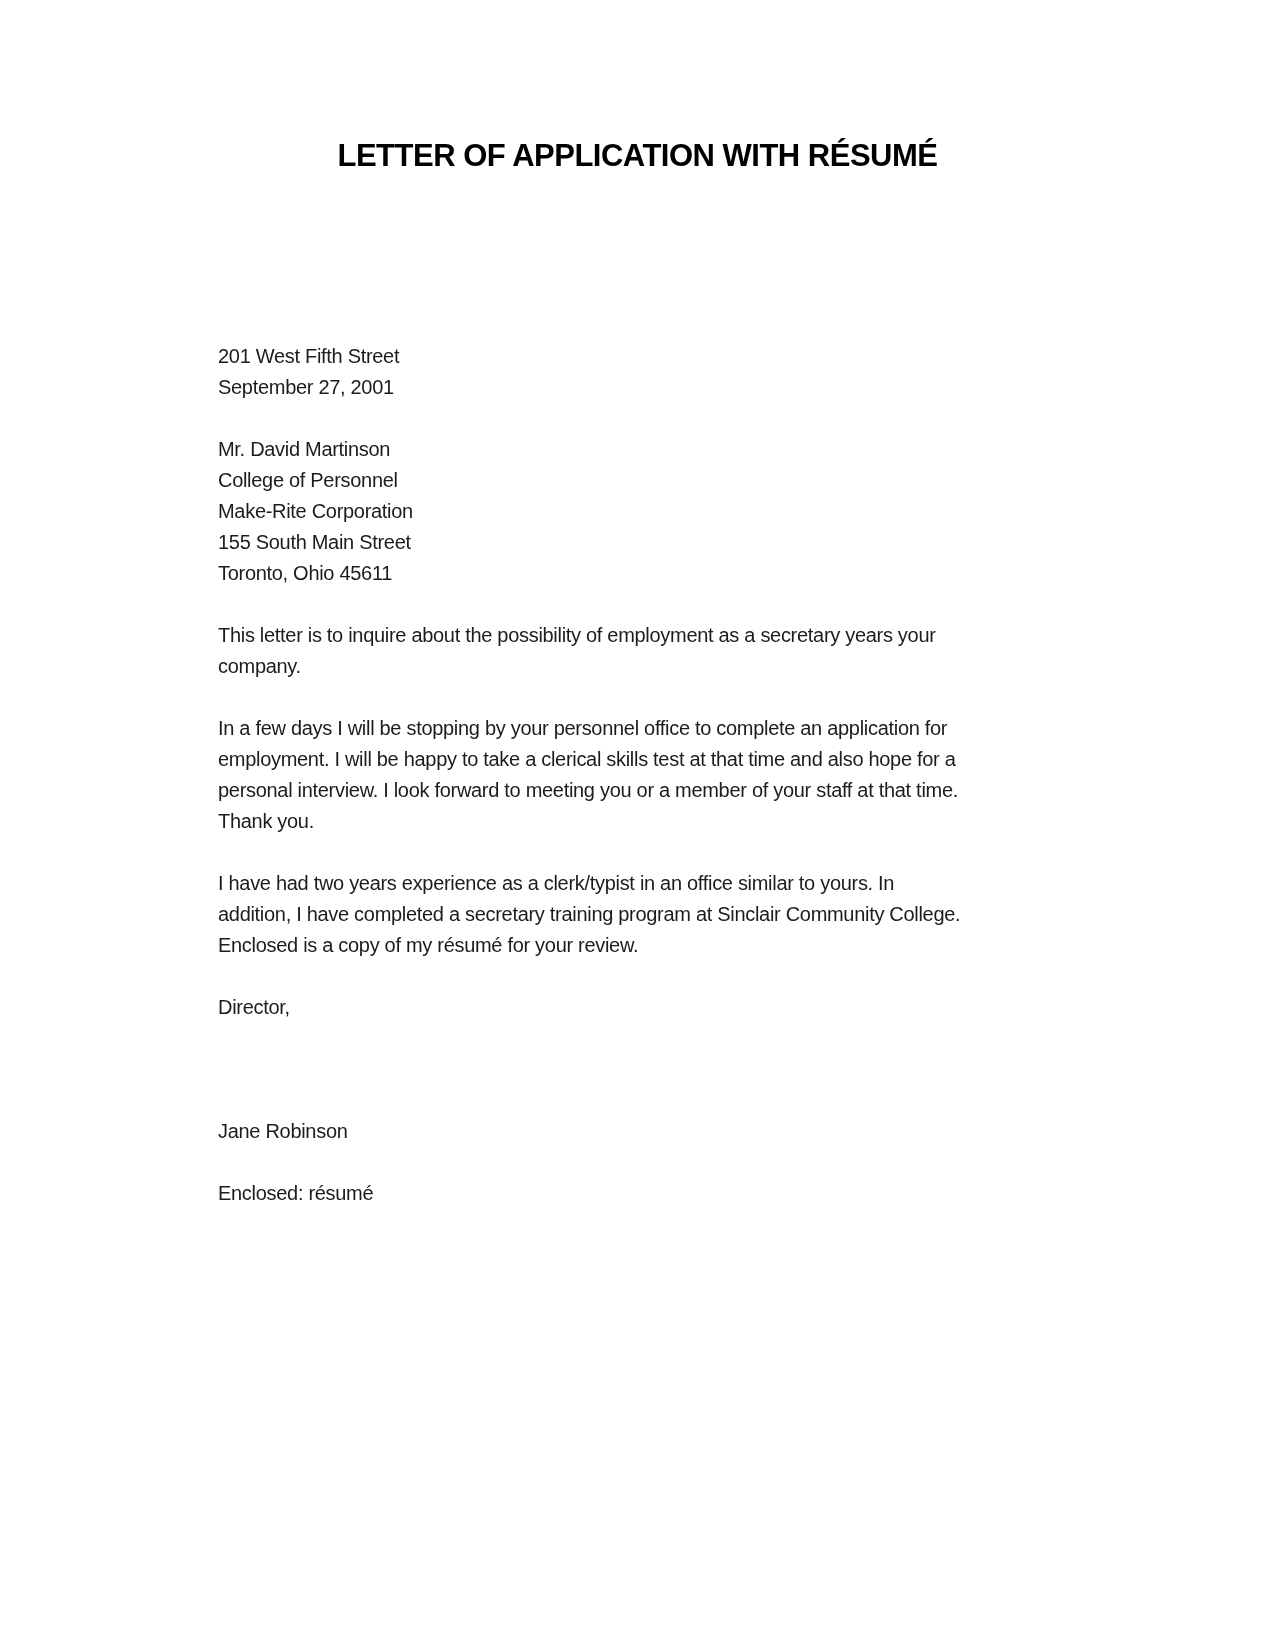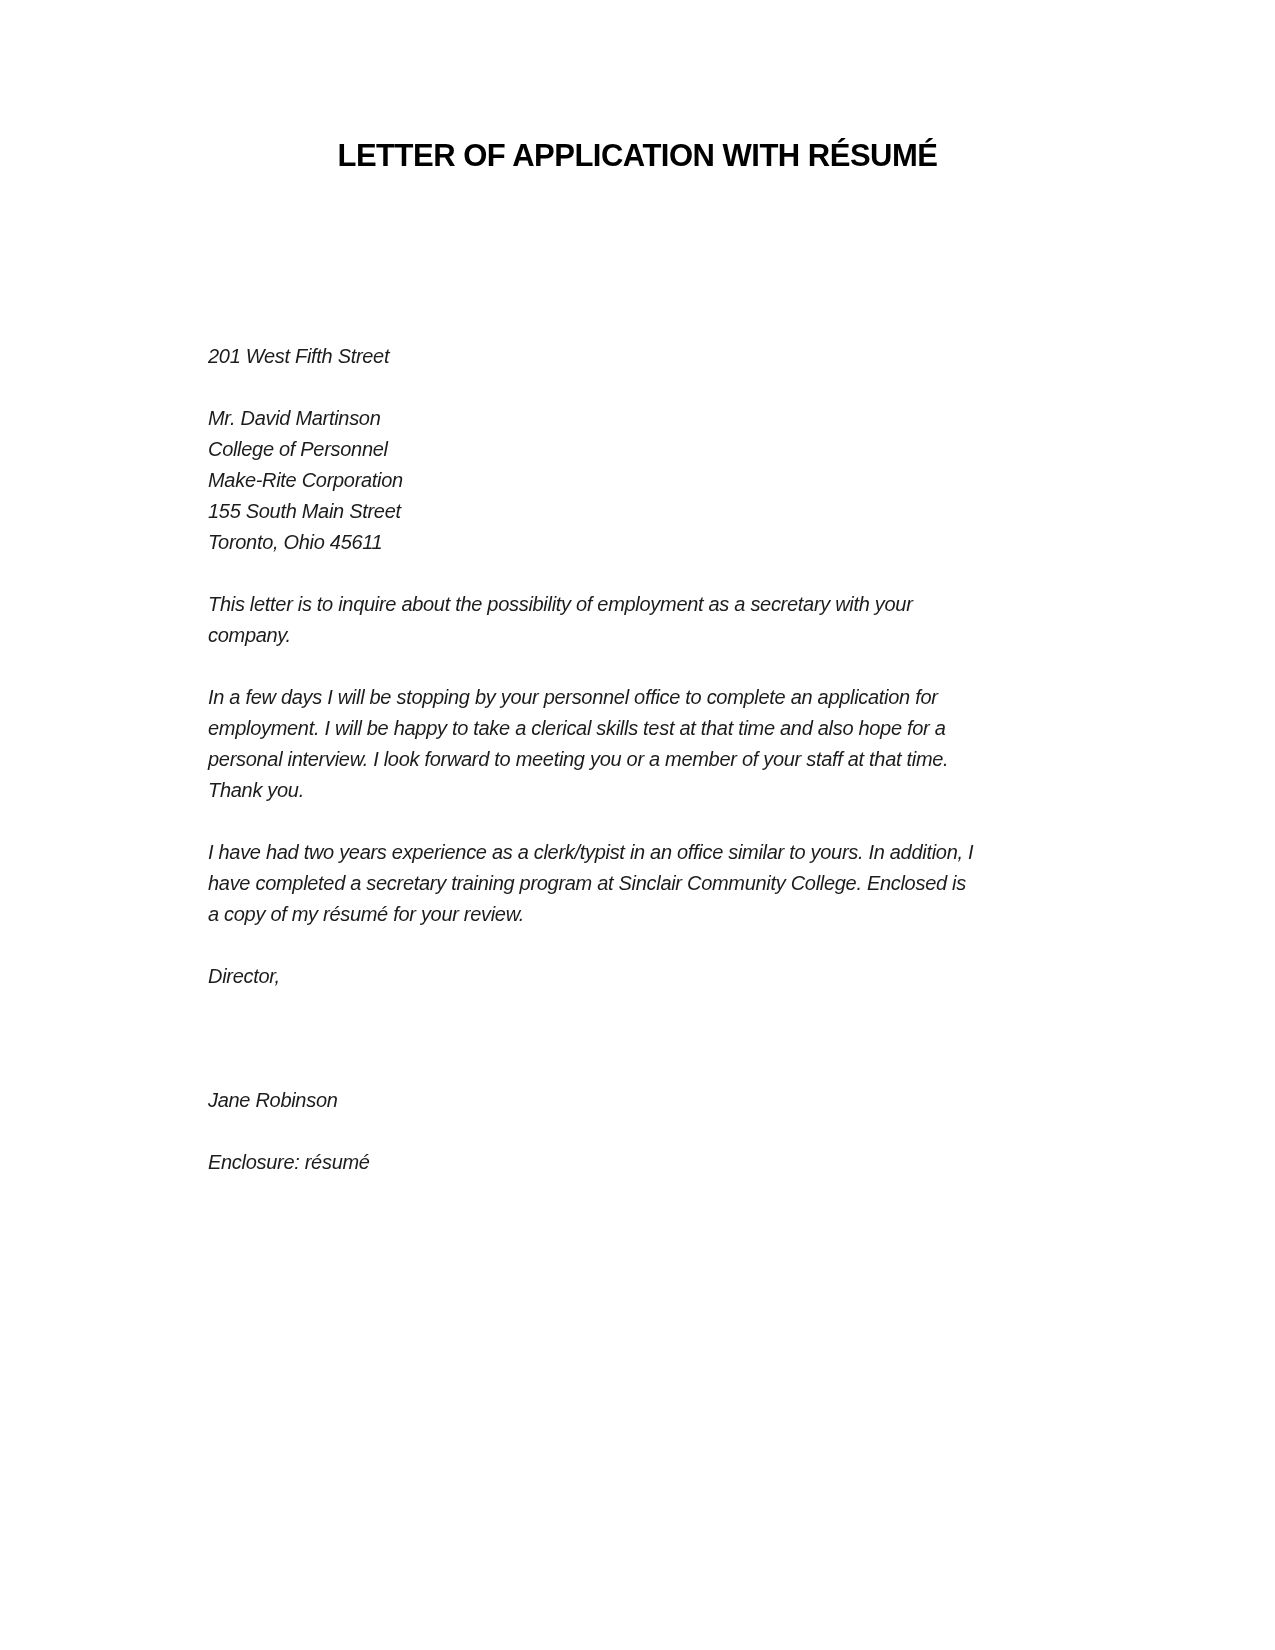--- a/index.html
+++ b/index.html
@@ -35,8 +35,7 @@
     letter-spacing: -0.3px;
   }
   .block {
-    margin: 6px;
-    font-style: italic;
+    margin: 16px;
   }
   .block + .block {
     margin-top: 31px;

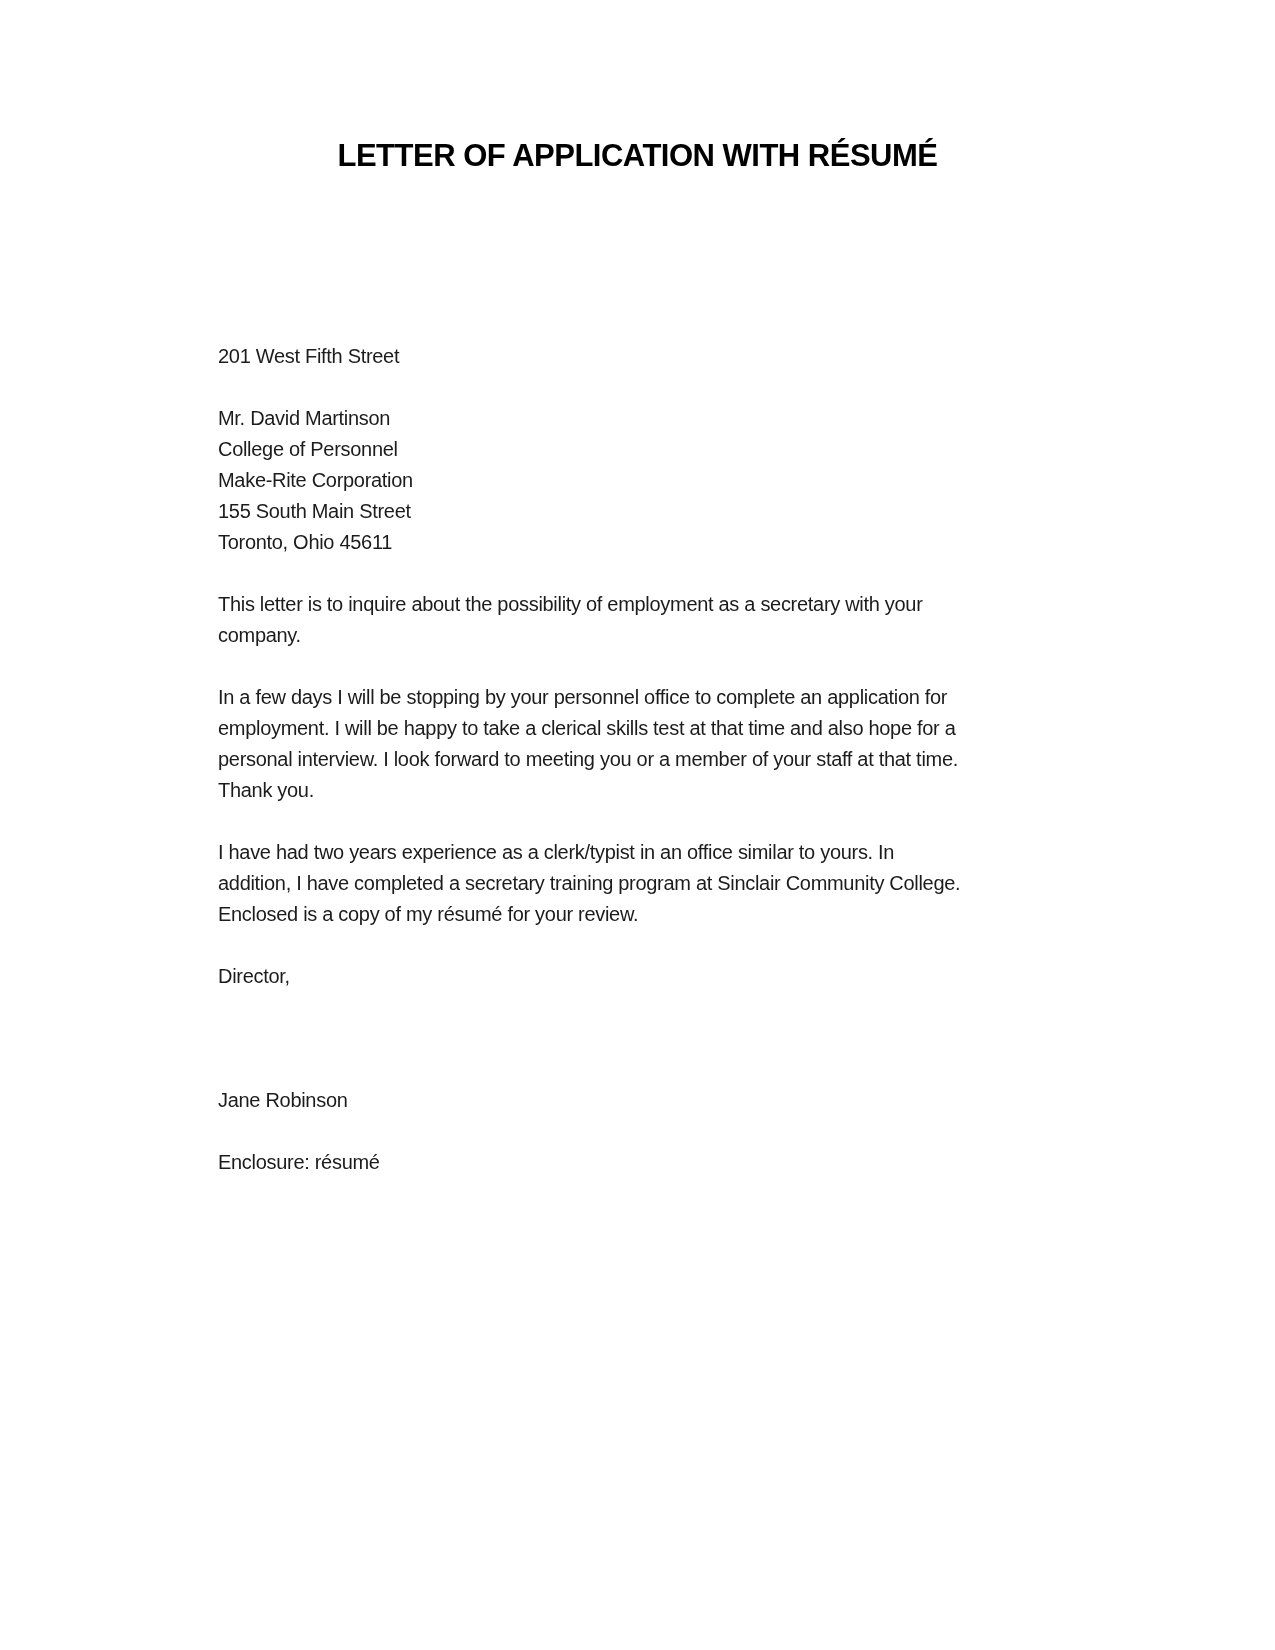--- a/index.html
+++ b/index.html
@@ -59,6 +59,7 @@
 
     <div class="block">
       <p>201 West Fifth Street</p>
+      <p>September 27, 2001</p>
     </div>
 
     <div class="block">

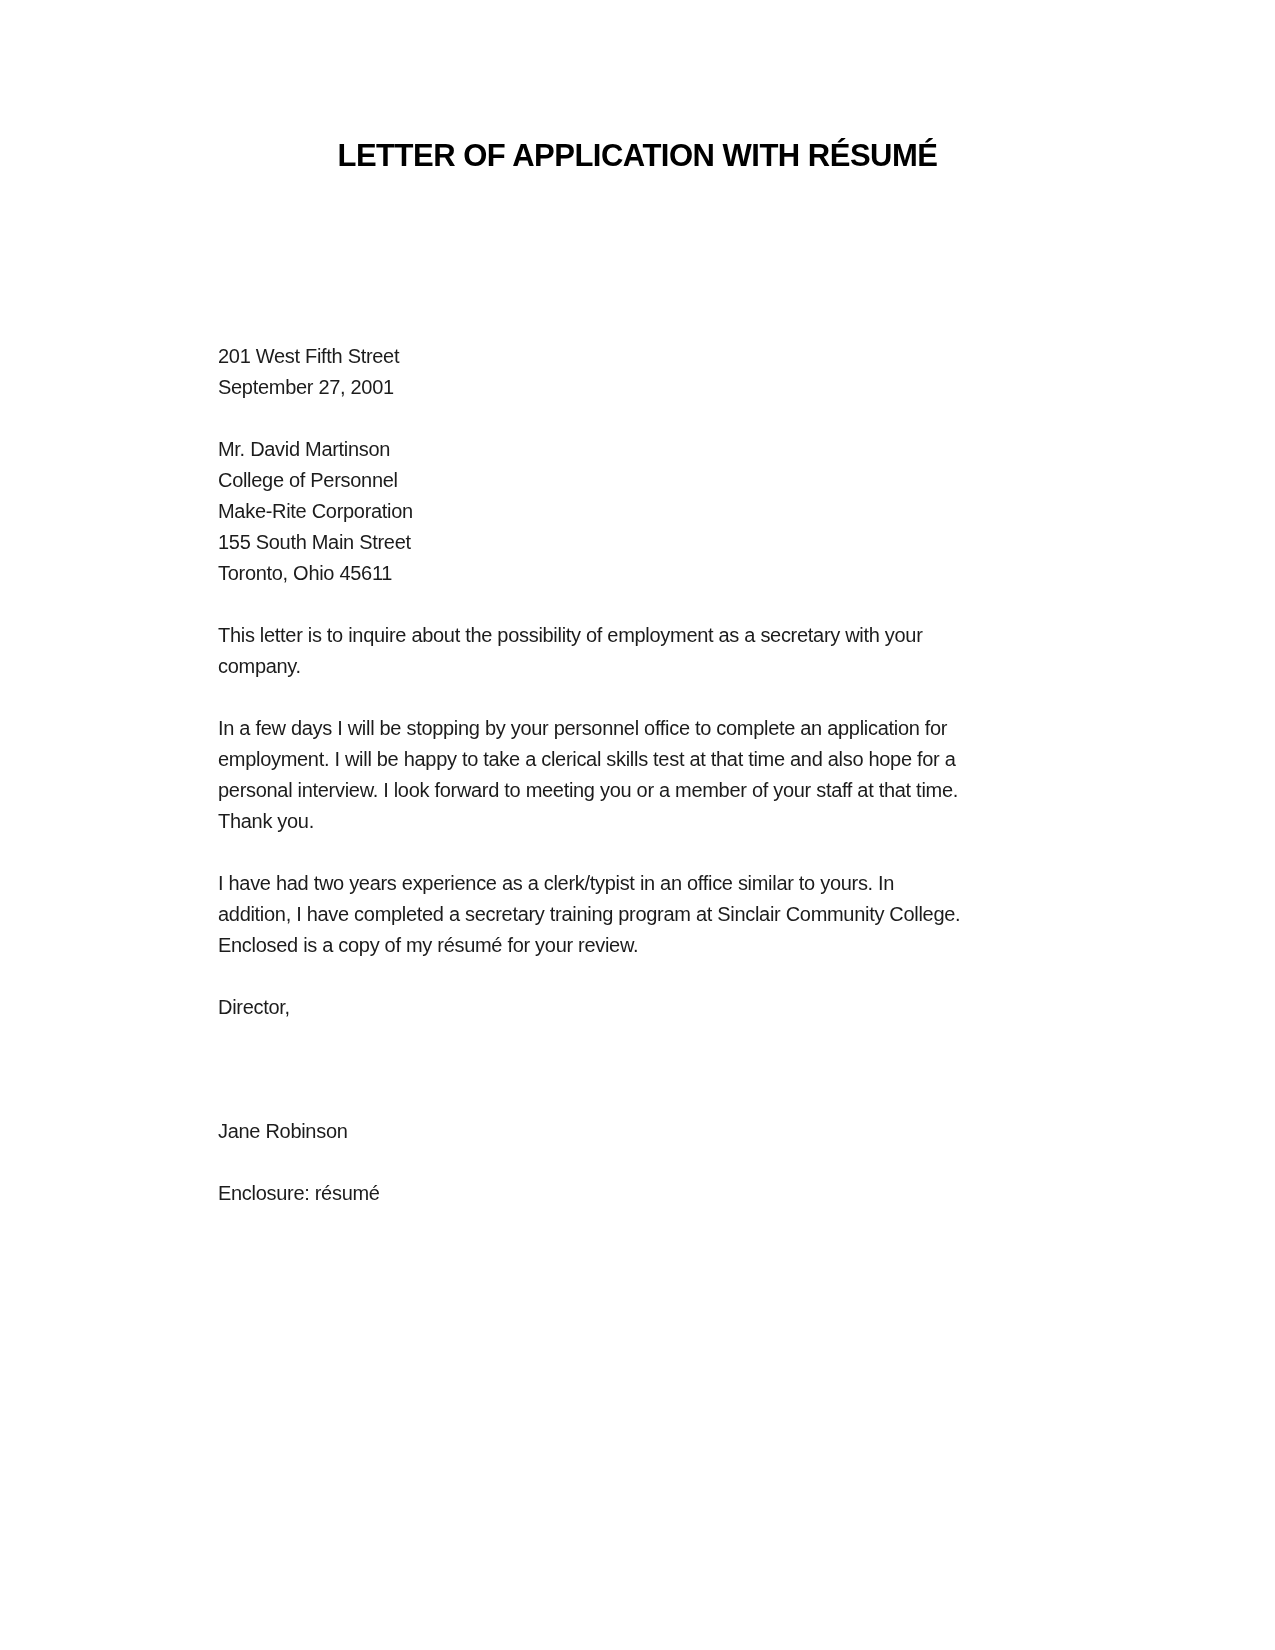--- a/index.html
+++ b/index.html
@@ -71,7 +71,7 @@
     </div>
 
 
-    <p class="block">This letter is to inquire about the possibility of employment as a secretary with your company.</p>
+    <p class="block">This letter is to inquire about the possibility of employment as a secretary years your company.</p>
 
     <p class="block">In a few days I will be stopping by your personnel office to complete an application for employment. I will be happy to take a clerical skills test at that time and also hope for a personal interview. I look forward to meeting you or a member of your staff at that time. Thank you.</p>
 

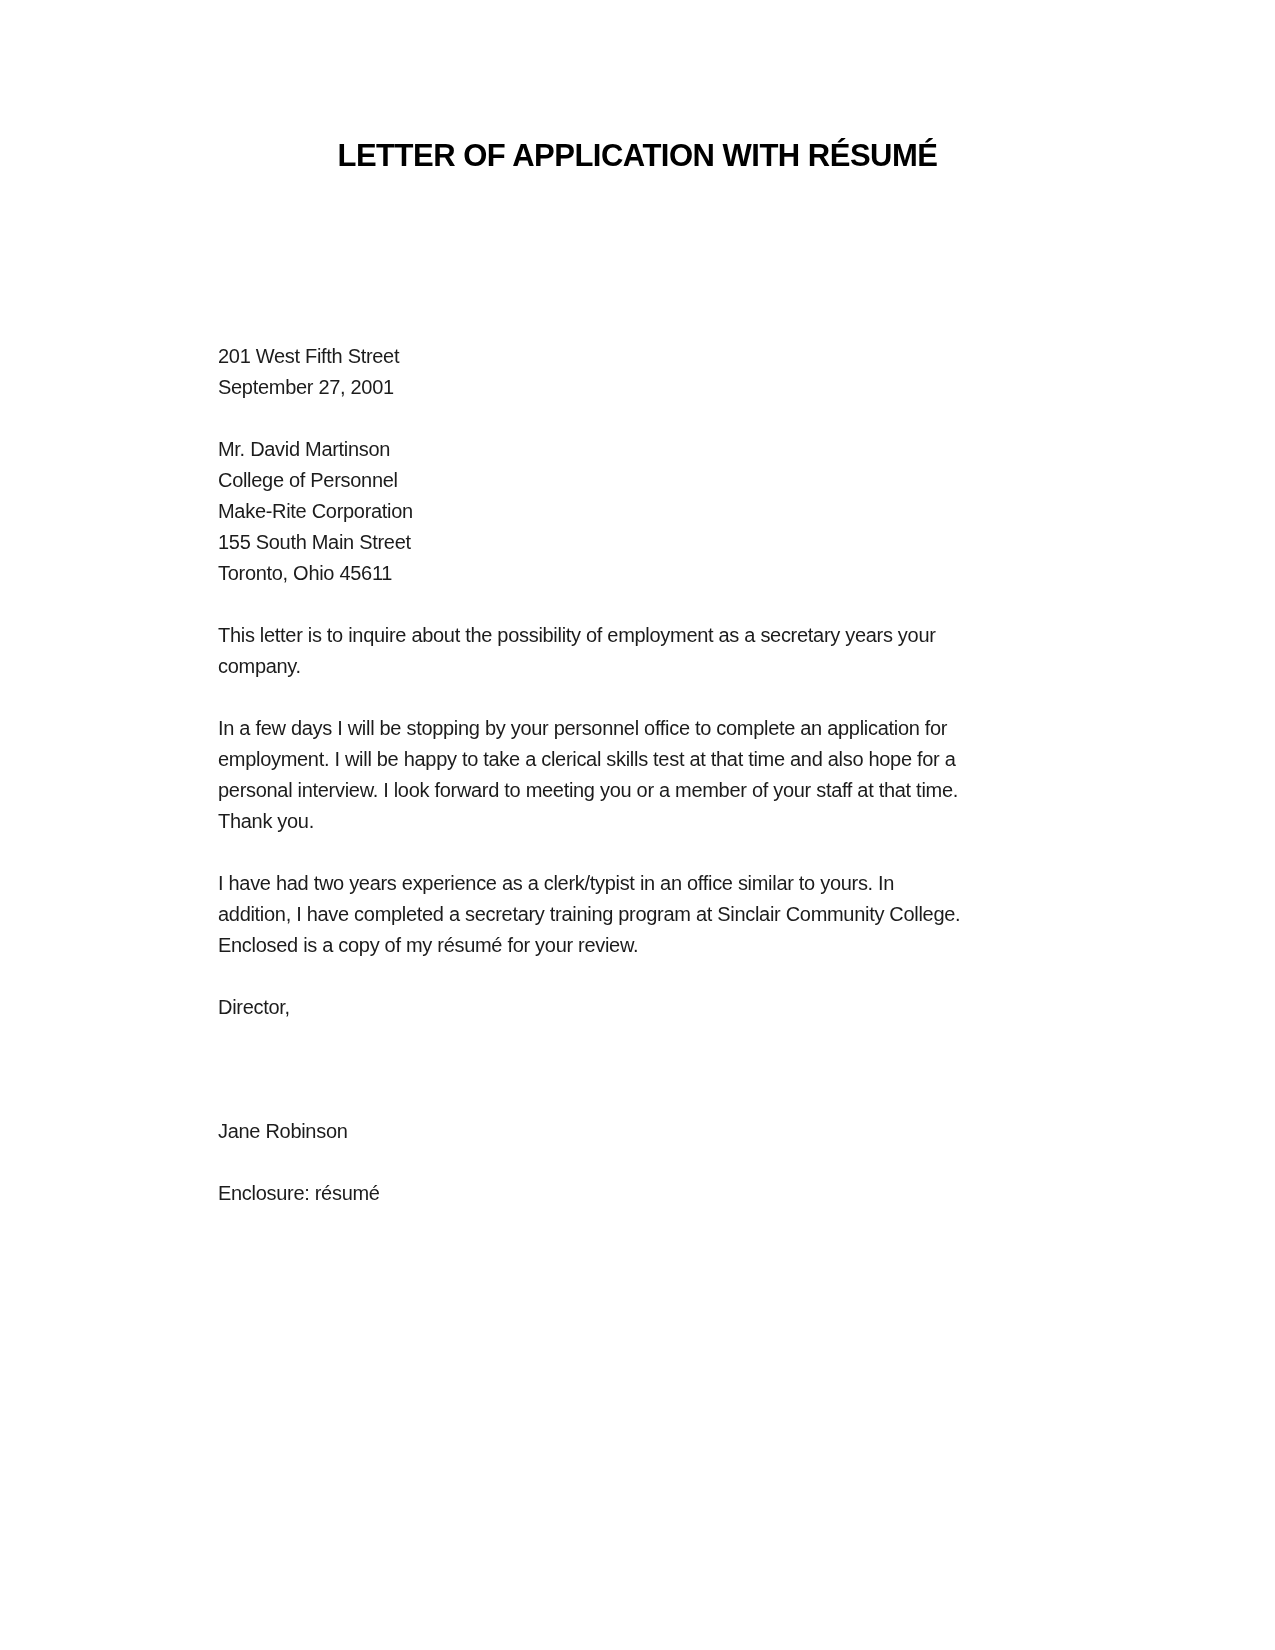--- a/index.html
+++ b/index.html
@@ -81,7 +81,7 @@
 
     <p class="block signature-name">Jane Robinson</p>
 
-    <p class="block">Enclosure: résumé</p>
+    <p class="block">Enclosed: résumé</p>
 
   </div>
 </div>

